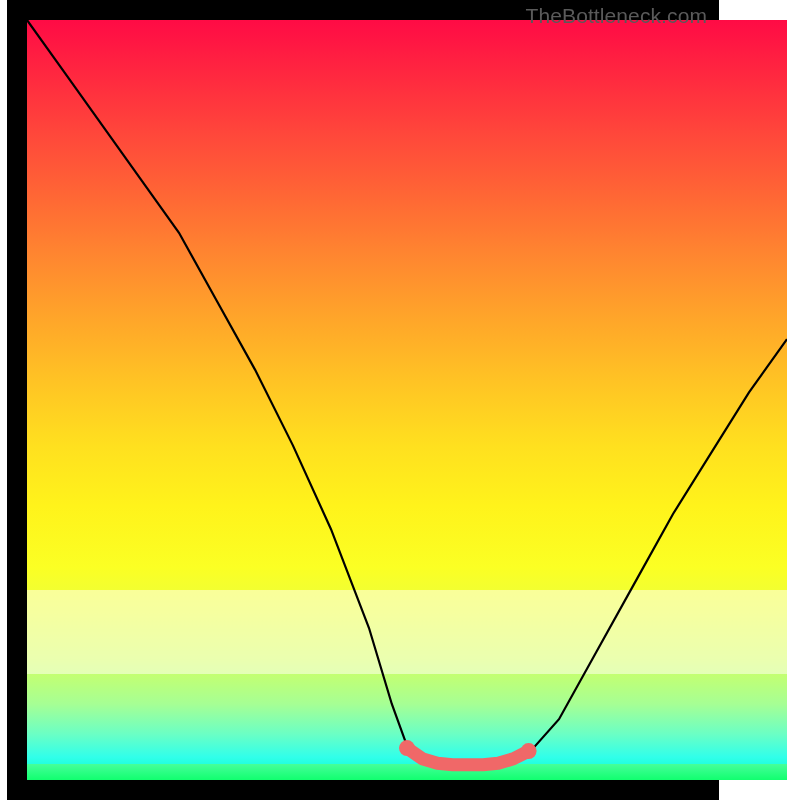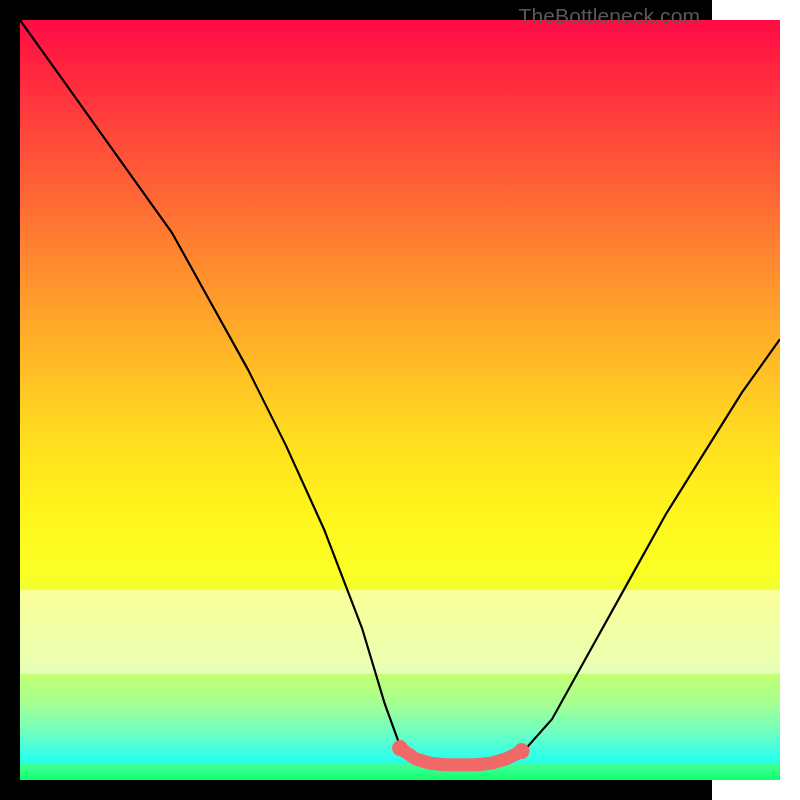--- a/index.html
+++ b/index.html
@@ -16,6 +16,7 @@
     height: 800px;
     background: #000;
     box-sizing: border-box;
+    margin-left: 7px;
   }
   .plot {
     position: absolute;

